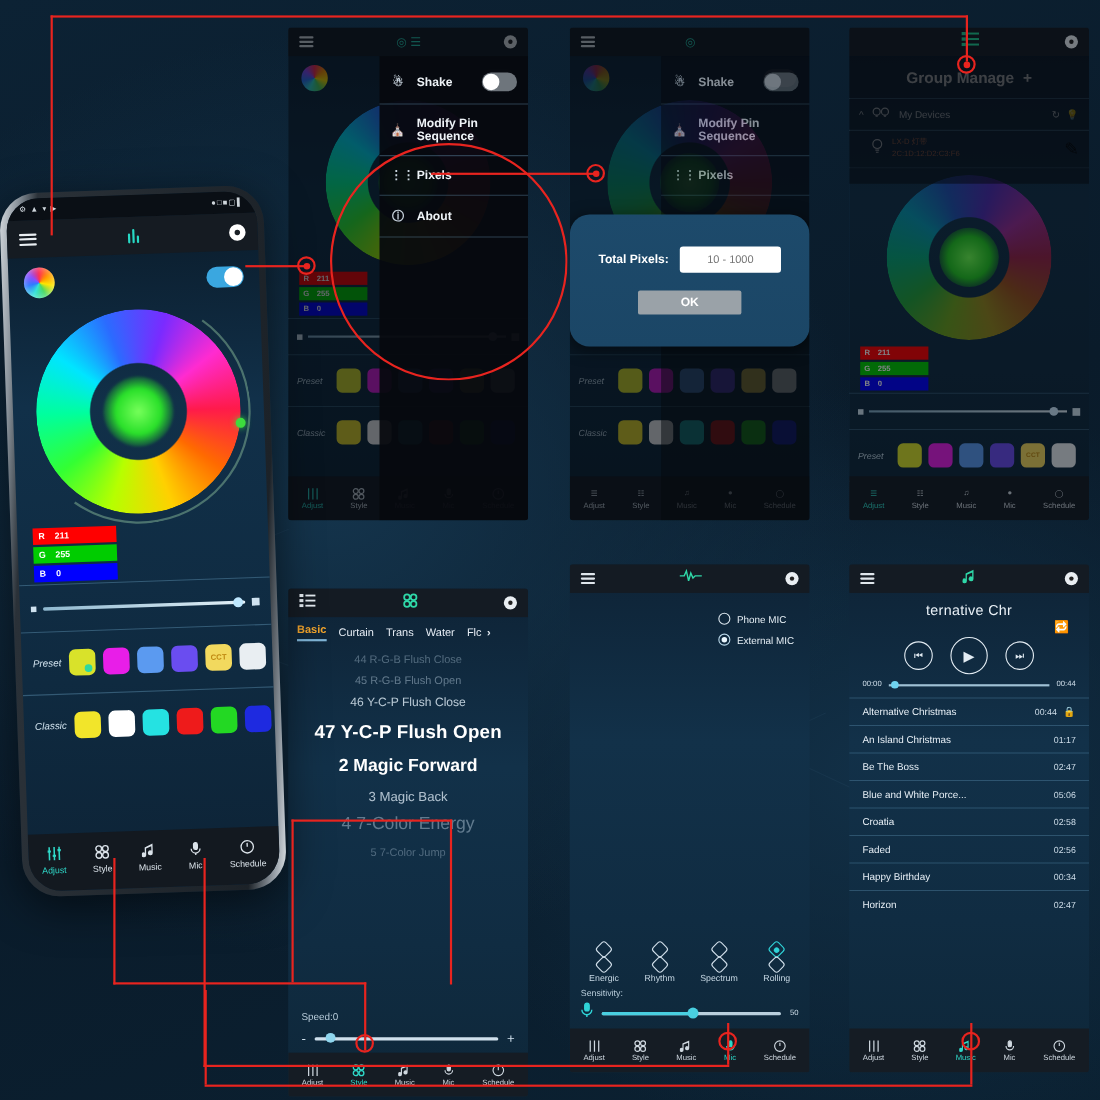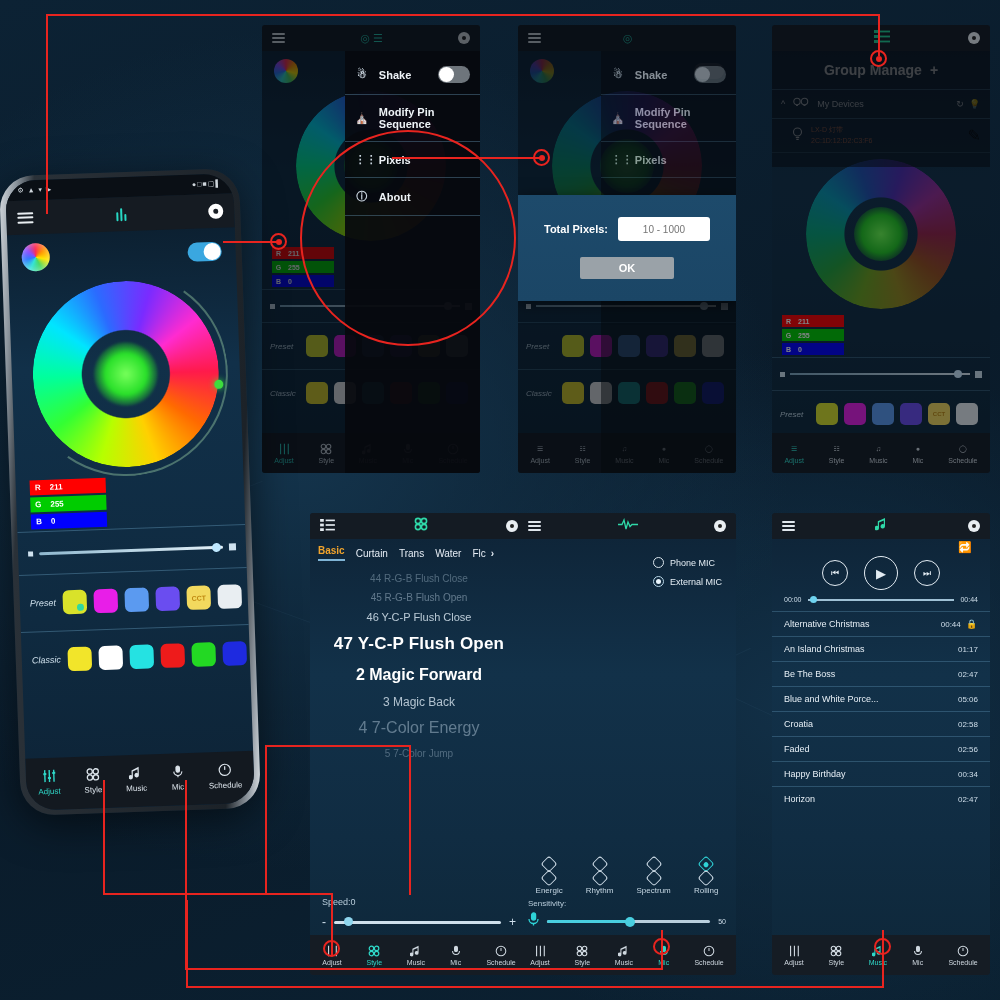--- a/index.html
+++ b/index.html
@@ -195,10 +195,10 @@
 
   
   .dlg {
-    position:absolute; left:0; right:0; top:170px; height:106px; z-index:12;
+    position:absolute; left:0; right:0; top:170px; height:120px; z-index:12;
     background: linear-gradient(180deg,#1d4a6b 0%, #1b4666 100%);
     box-shadow:0 3px 14px rgba(0,0,0,.5);
-    display:flex; flex-direction:column; align-items:center; justify-content:center; gap:16px;
+    display:flex; flex-direction:column; align-items:center; justify-content:center; gap:16px;border-radius:18px;
   }
   .dlg-row{display:flex;align-items:center;gap:10px;}
   .dlg-lab{font-size:11px;font-weight:bold;color:#fff;}

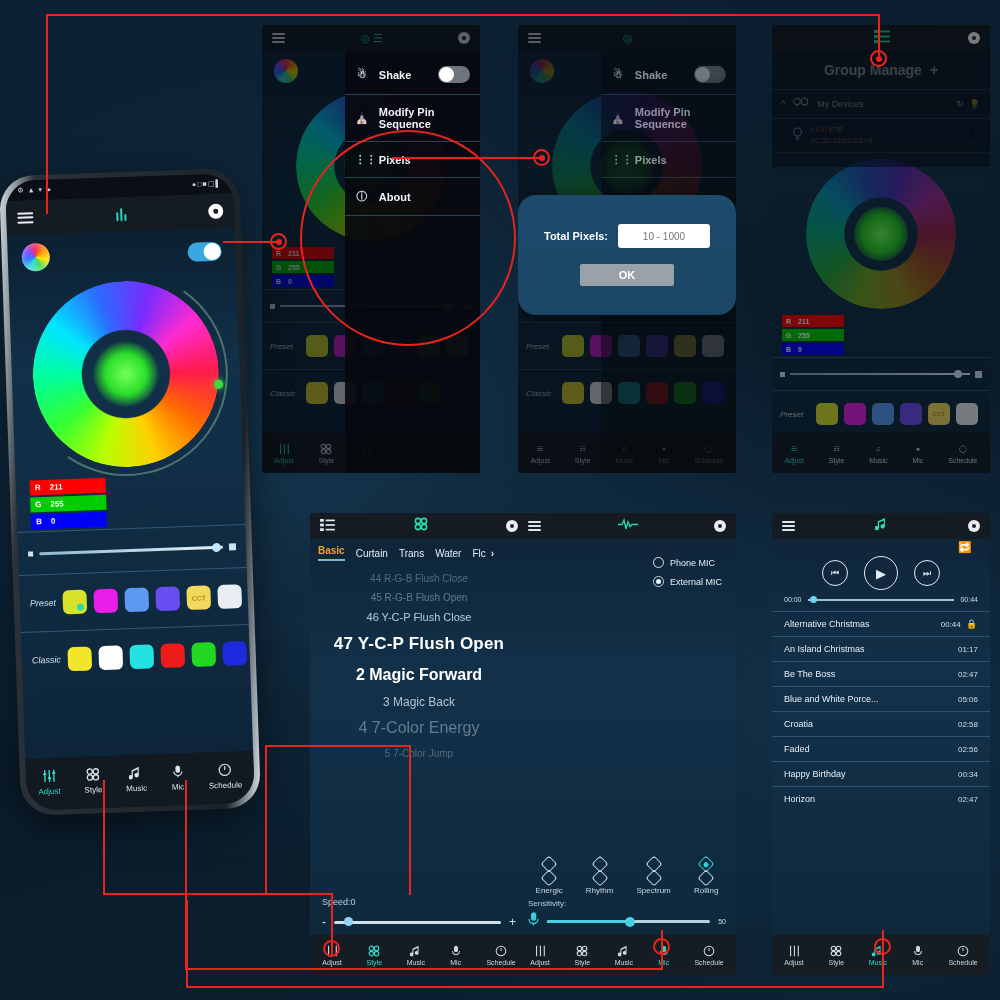--- a/index.html
+++ b/index.html
@@ -1013,6 +1013,7 @@
       </div>
       <div class="p-pw"></div>
     </div>
+    <div class="mu-title">ternative Chr</div>
     <div class="mu-rep">🔁</div>
     <div class="mu-ctrls">
       <div class="cbtn">⏮</div>

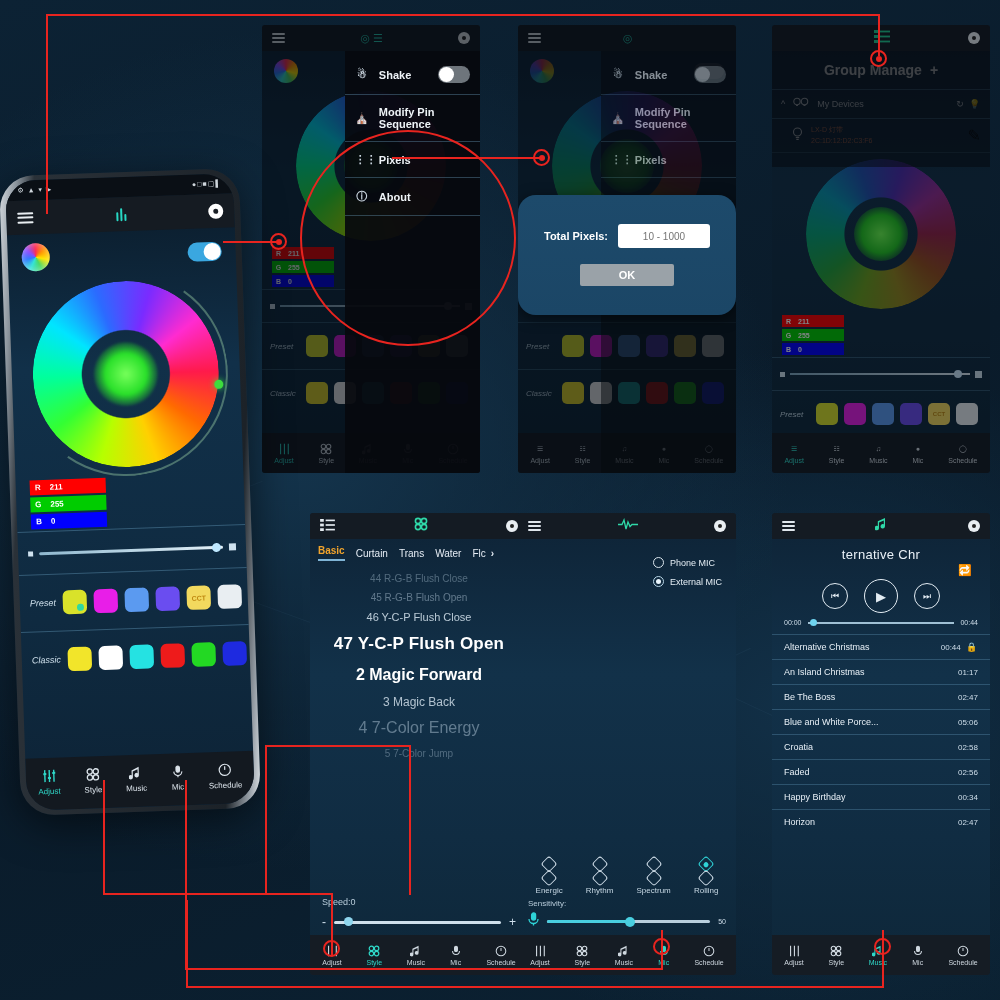--- a/index.html
+++ b/index.html
@@ -783,7 +783,7 @@
     <div style="position:absolute;left:0;right:0;top:26px;height:116px;background:rgba(5,9,14,.55);z-index:6"></div>
   </div>
 
-  <div class="panel" style="left:262px;top:513px;width:218px;height:462px;margin-left:48px;">
+  <div class="panel" style="left:262px;top:535px;width:218px;height:462px;">
     <div class="p-top">
       <div>
         <svg width="15" height="12" viewBox="0 0 16 13">

